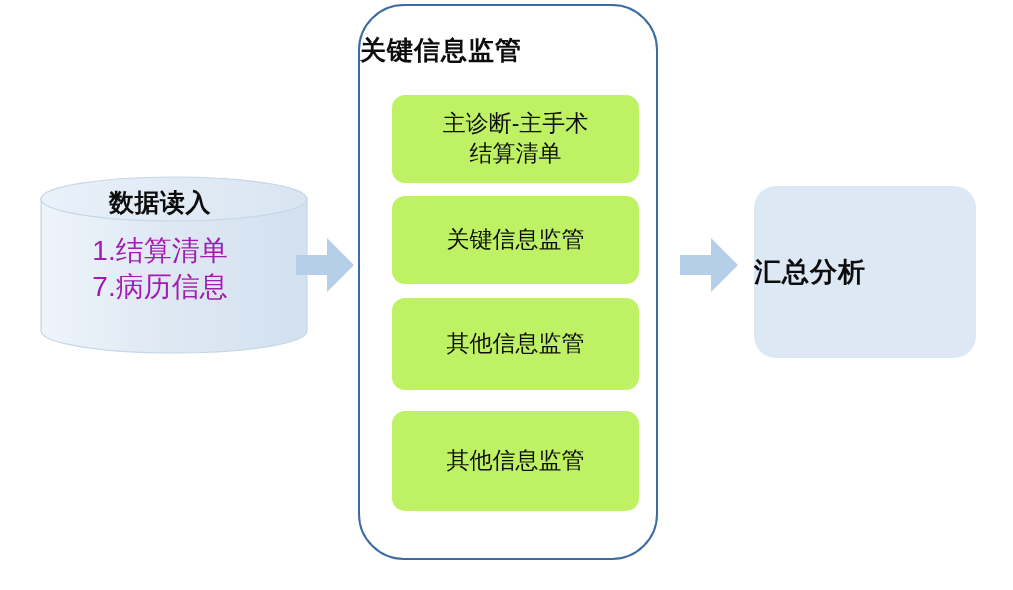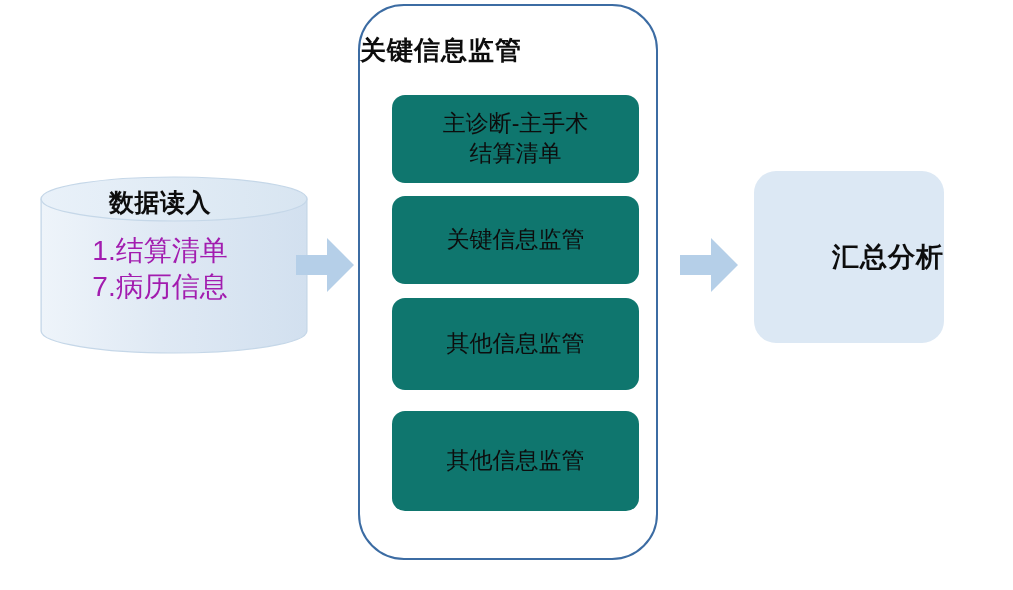--- a/index.html
+++ b/index.html
@@ -102,7 +102,7 @@
   }
   .panel-item {
     width: 247px;
-    background: #0f766e;
+    background: #bef264;
     border-radius: 13px;
     display: flex;
     align-items: center;

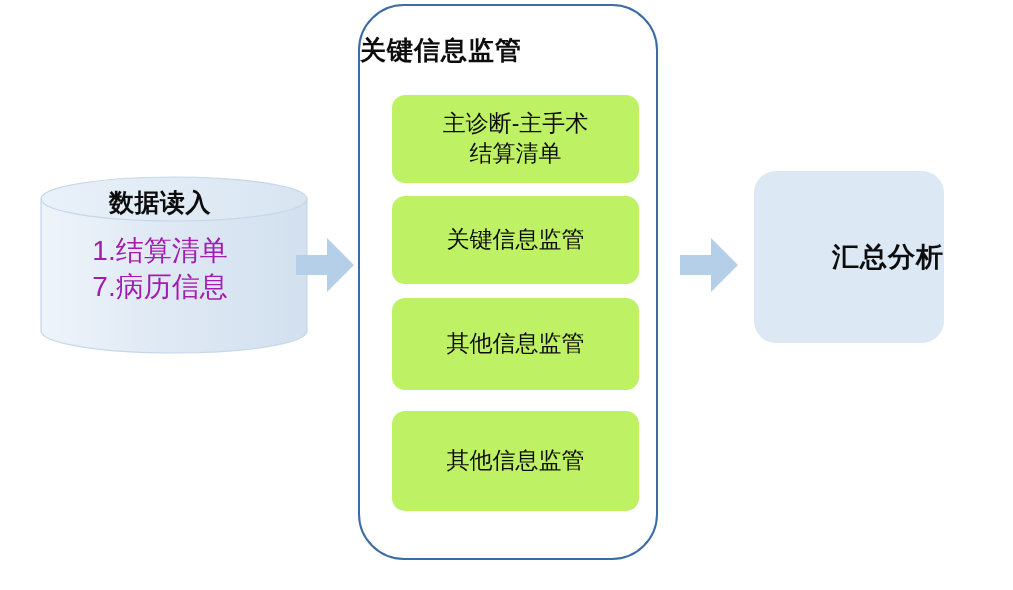--- a/index.html
+++ b/index.html
@@ -124,14 +124,14 @@
   .summary-box {
     position: absolute;
     left: 754px;
-    top: 171px;
-    width: 190px;
+    top: 186px;
+    width: 222px;
     height: 172px;
     background: #dce8f4;
     border-radius: 22px;
     display: flex;
     align-items: center;
-    justify-content: flex-end;
+    justify-content: flex-start;
   }
   .summary-label {
     font-size: 27px;

